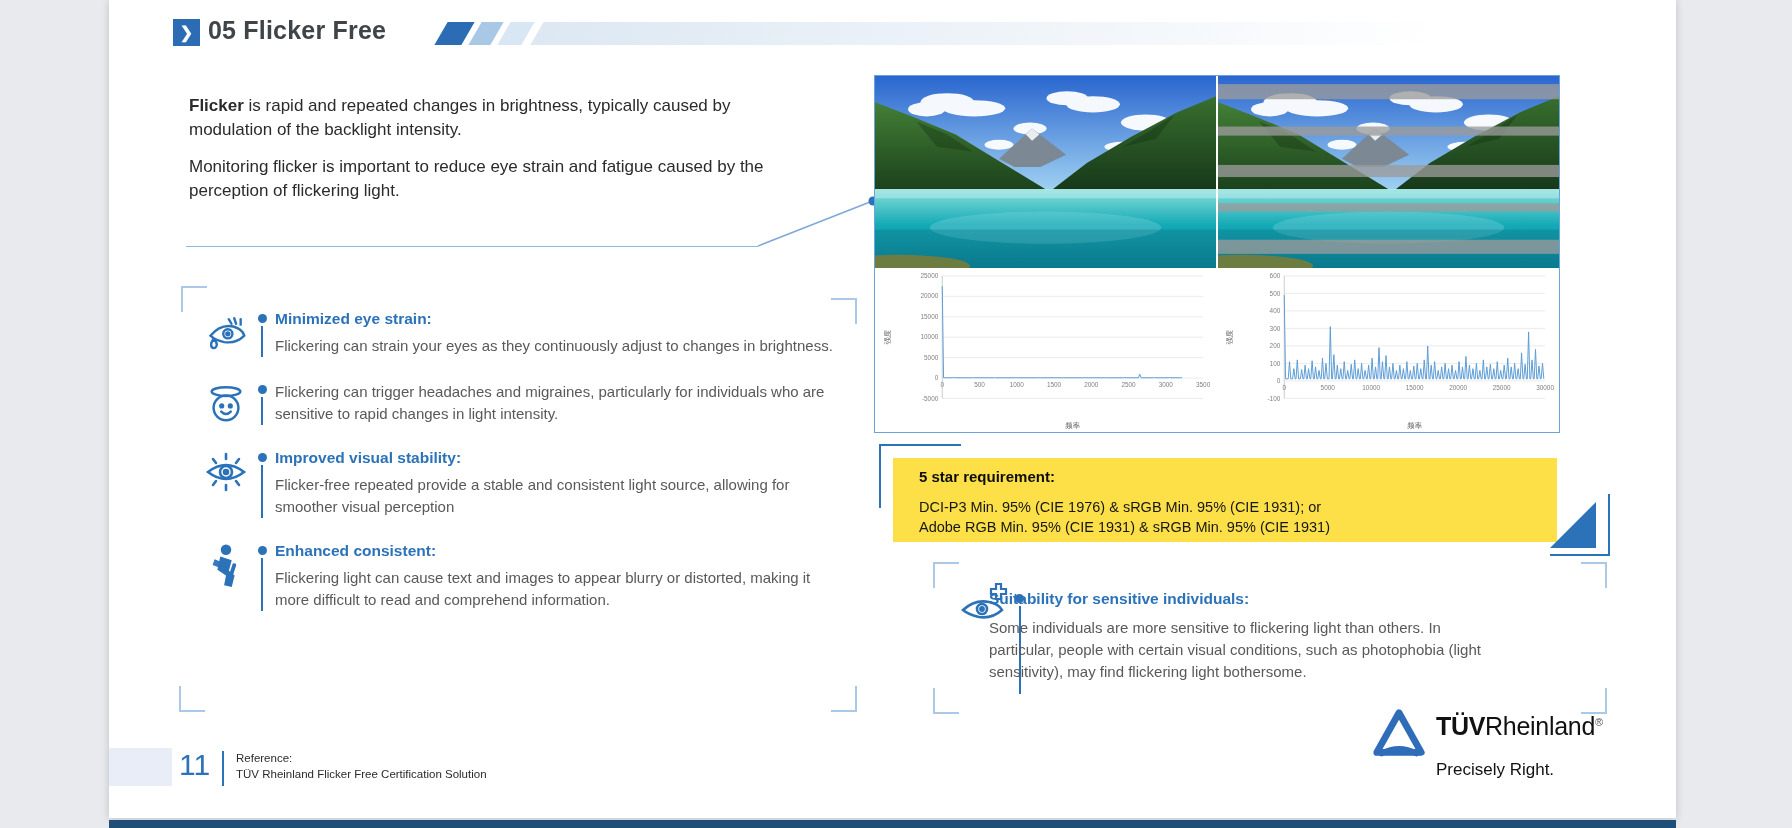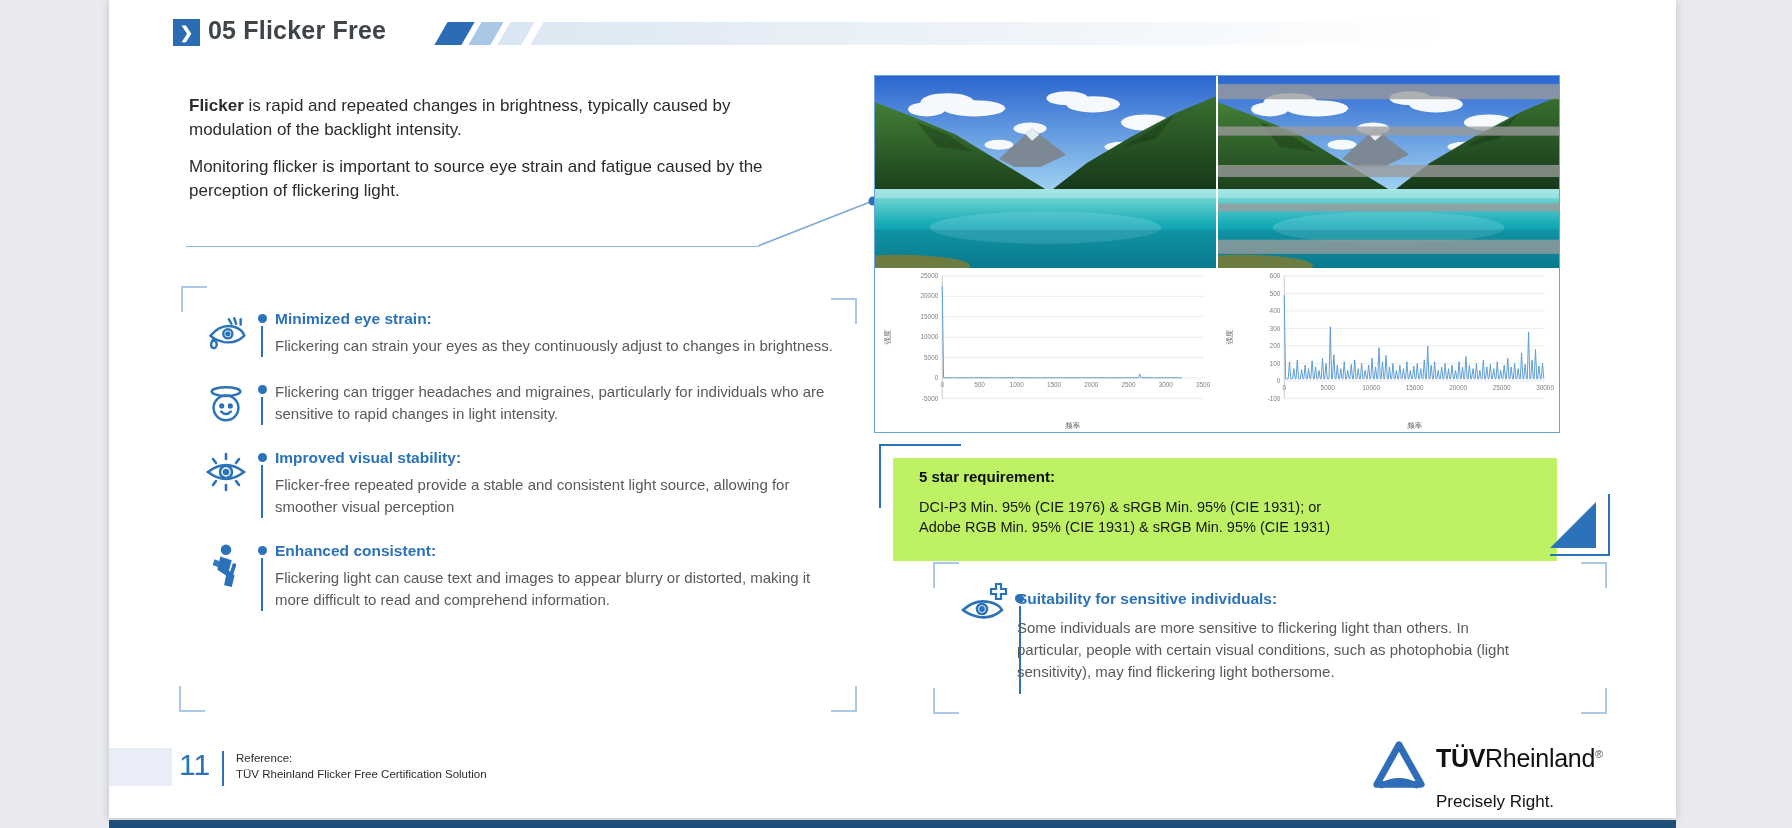--- a/index.html
+++ b/index.html
@@ -139,7 +139,7 @@
 
     <div class="intro">
       <p><b>Flicker</b><span> is rapid and repeated changes in brightness, typically caused by modulation of the backlight intensity.</span></p>
-      <p>Monitoring flicker is important to source eye strain and fatigue caused by the perception of flickering light.</p>
+      <p>Monitoring flicker is important to reduce eye strain and fatigue caused by the perception of flickering light.</p>
     </div>
     <div class="divider"></div>
     <svg class="connector" viewBox="0 0 124 60">

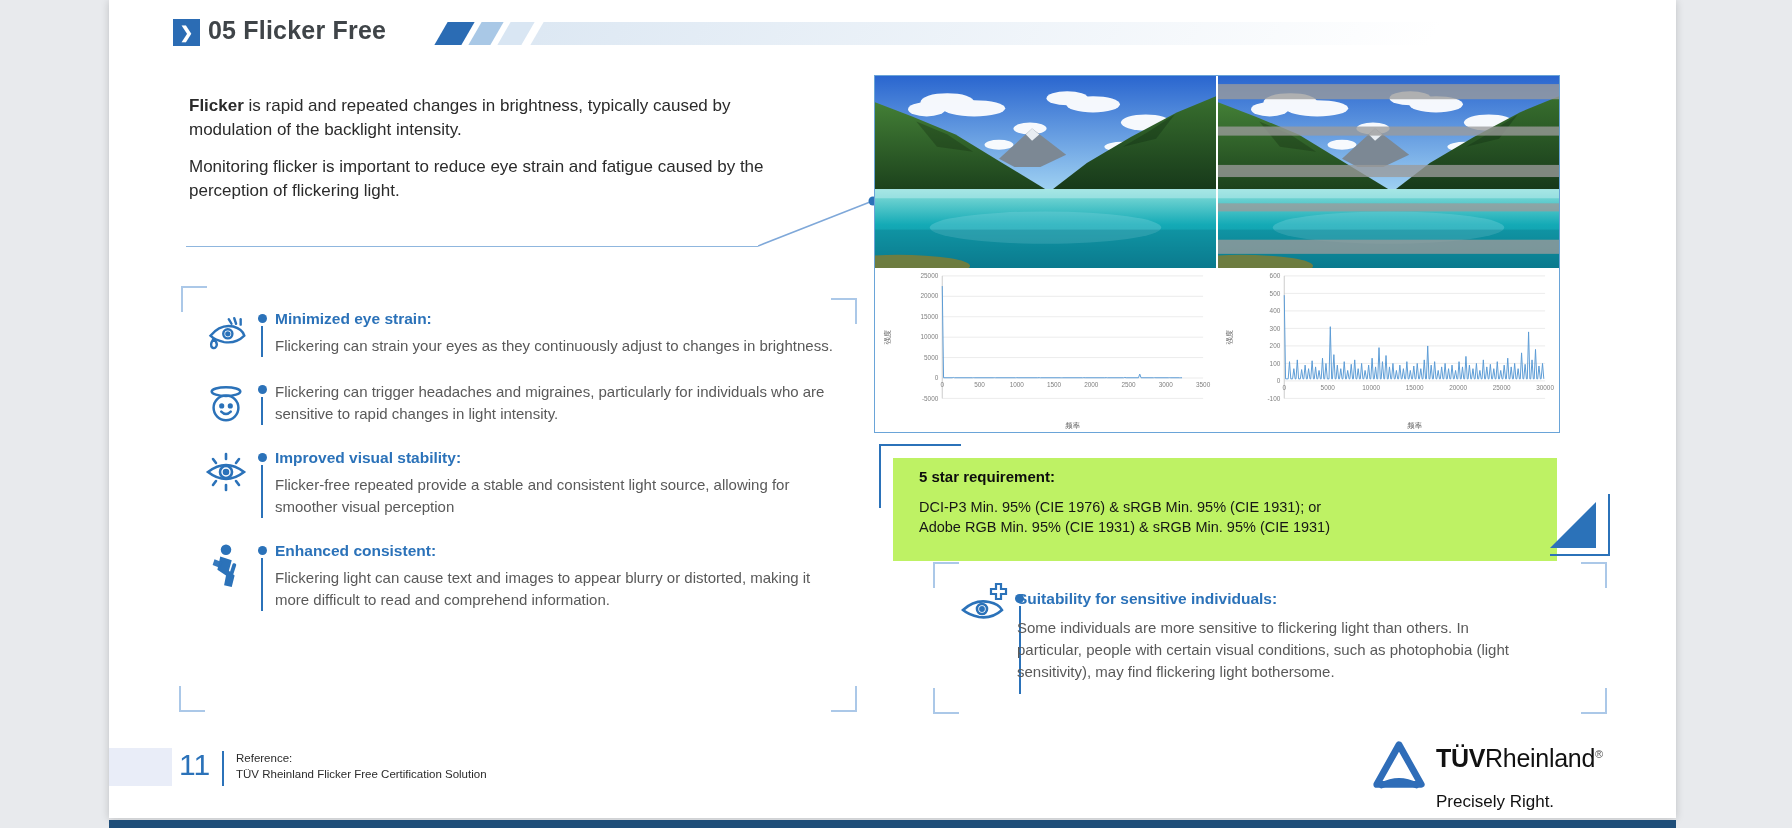--- a/index.html
+++ b/index.html
@@ -49,7 +49,7 @@
   .chart{width:343px;height:164px}
   .chart text{font-family:"Liberation Sans",sans-serif}
 
-  .reqbox{position:absolute;left:784px;top:458px;width:664px;height:103px;background:#bef264;box-sizing:border-box;padding:10px 0 0 26px}
+  .reqbox{position:absolute;left:784px;top:458px;width:664px;height:84px;background:#fde047;box-sizing:border-box;padding:10px 0 0 26px}
   .reqtitle{font-size:15px;font-weight:bold;color:#0d0d0d;margin:0}
   .reqline{font-size:14.5px;color:#161616;line-height:20px;margin:0}
   .reqline.first{margin-top:12px}

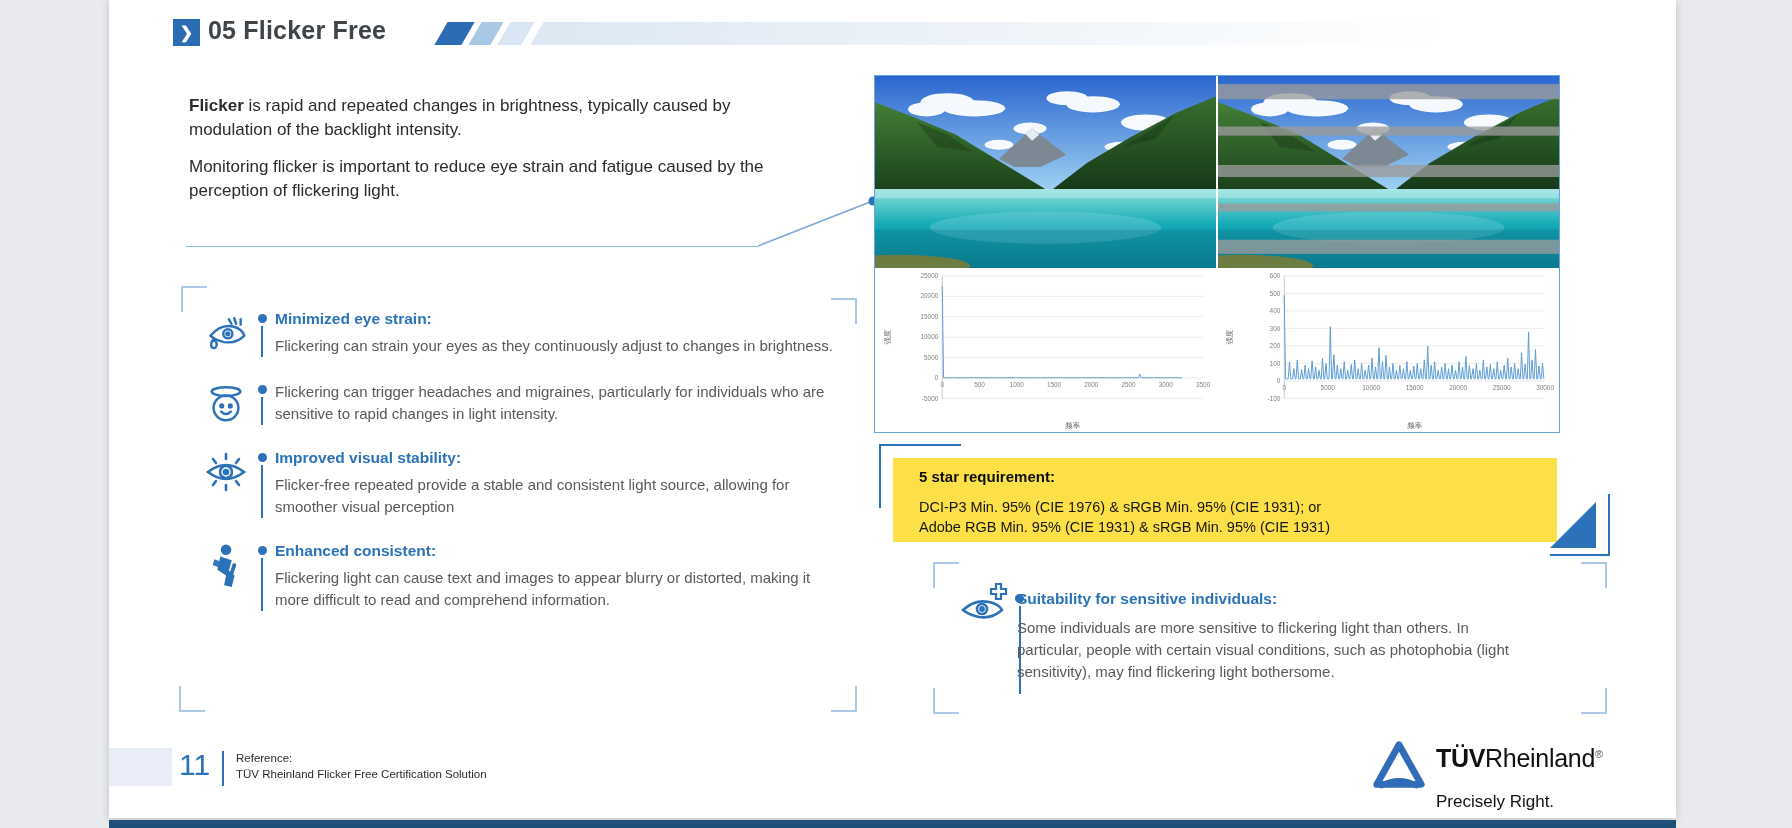--- a/index.html
+++ b/index.html
@@ -61,7 +61,7 @@
   .sens-marker{position:absolute;left:906px;top:594px;display:flex;flex-direction:column;align-items:center;height:100px}
   .sens-marker .dot{width:9px;height:9px;border-radius:50%;background:#2b72b9}
   .sens-marker .stem{width:2px;background:#2b72b9;flex:1;margin-top:3px}
-  .sens-txt{position:absolute;left:908px;top:590px;width:520px}
+  .sens-txt{position:absolute;left:880px;top:590px;width:520px}
   .sens-txt .btitle{margin-bottom:9px}
 
   

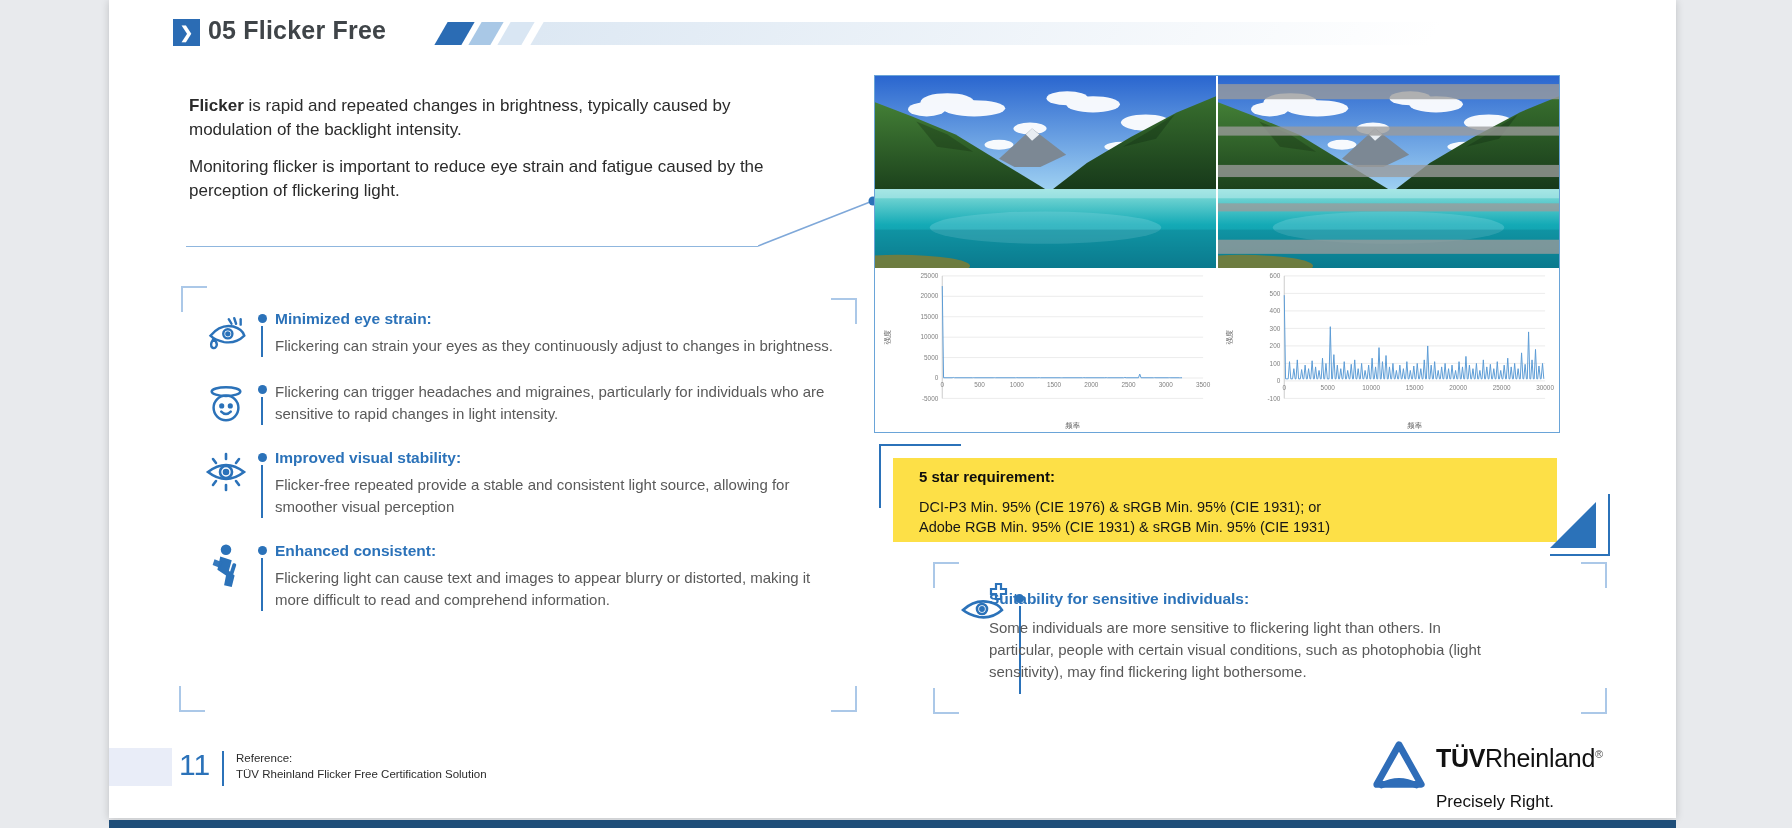--- a/index.html
+++ b/index.html
@@ -69,7 +69,7 @@
   .pgnum{position:absolute;left:70px;top:748px;font-size:30px;color:#2b72b9}
   .pgdiv{position:absolute;left:113px;top:751px;width:2px;height:35px;background:#2b72b9}
   .ref{position:absolute;left:127px;top:751px;font-size:11.5px;color:#2b2b2b;line-height:15.5px}
-  .logo{position:absolute;left:1261px;top:738px;display:flex}
+  .logo{position:absolute;left:1261px;top:706px;display:flex}
   .logotxt{margin-left:8px;padding-top:6px}
   .logoname{font-size:25px;color:#111;letter-spacing:-0.3px}
   .logoname .tuv{font-weight:bold}

